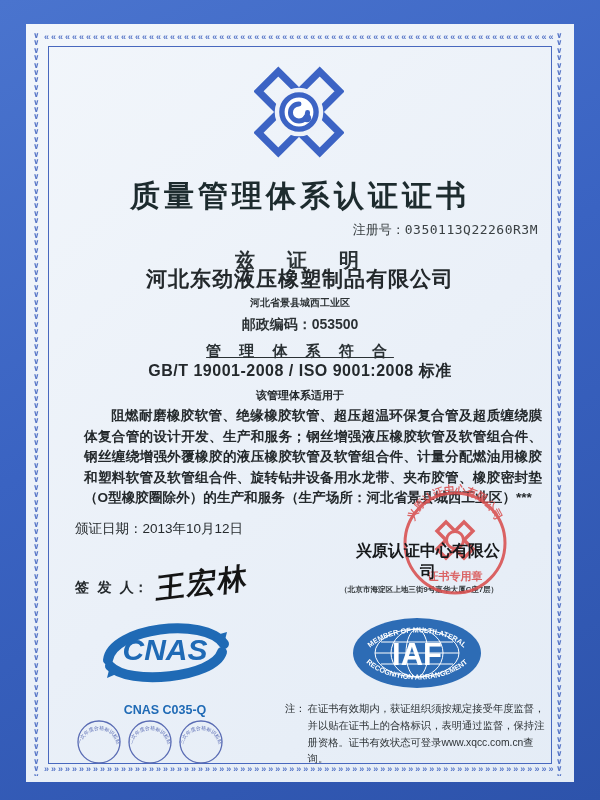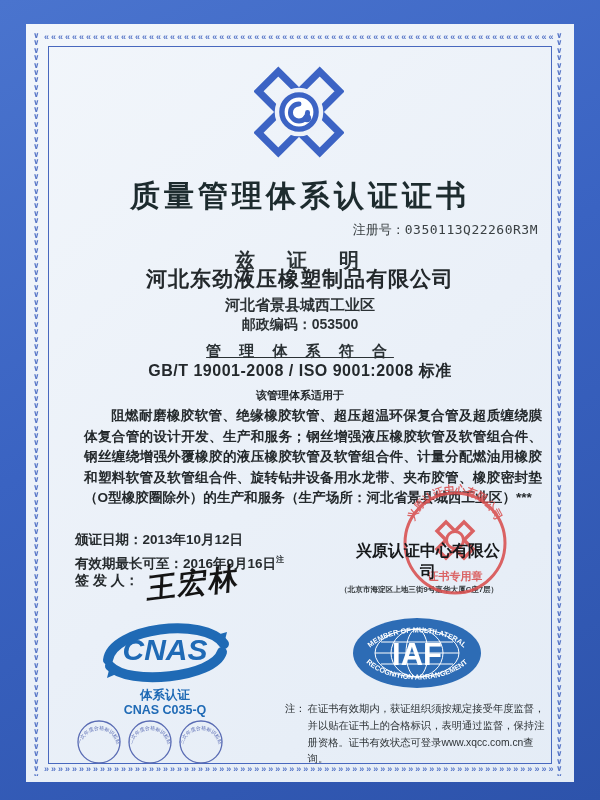--- a/index.html
+++ b/index.html
@@ -20,7 +20,7 @@
   .reg .num{font-family:"DejaVu Sans Mono",monospace;letter-spacing:.5px;}
   .certify{top:247px;font-size:20px;font-weight:bold;color:#2a3134;letter-spacing:6px;}
   .company{top:265px;font-size:21px;font-weight:bold;color:#23282b;letter-spacing:1px;}
-  .addr{top:296px;font-size:15px;font-weight:bold;color:#2c3235;}
+  .addr{top:296px;font-size:10px;font-weight:bold;color:#2c3235;}
   .postal{top:316px;font-size:14px;font-weight:bold;color:#2c3235;}
   .mgmt{top:342px;font-size:15px;font-weight:bold;color:#2a3134;letter-spacing:7px;text-decoration:underline;}
   .standard{top:361px;font-size:16px;font-weight:bold;color:#24292c;letter-spacing:.5px;}

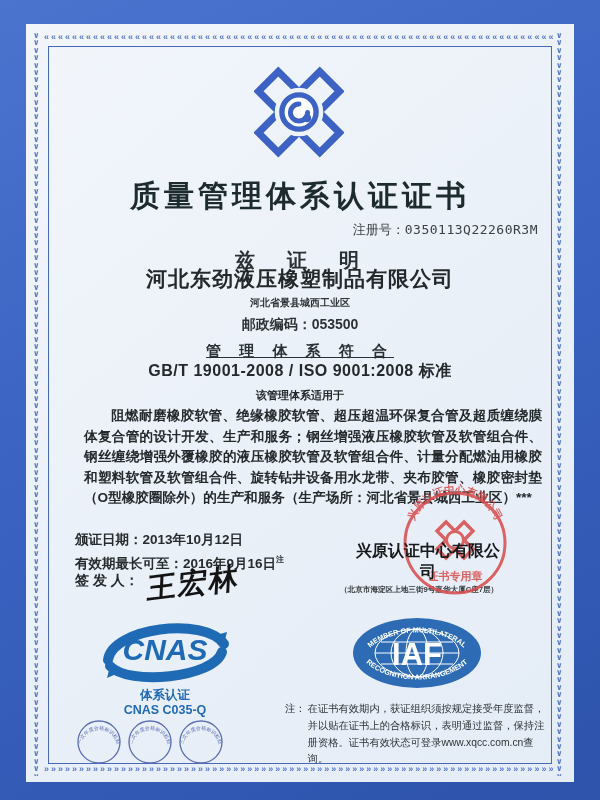--- a/index.html
+++ b/index.html
@@ -27,7 +27,7 @@
   .scope-head{top:388px;font-size:11px;font-weight:bold;color:#24292c;}
   .scope{top:406px;left:72px;width:458px;font-size:13.6px;font-weight:bold;color:#24292c;
          line-height:20.6px;text-align:justify;text-indent:2em;margin-left:12px;}
-  .dateline{left:75px;font-size:13.5px;font-weight:bold;color:#262b2e;margin-top:11px;}
+  .dateline{left:75px;font-size:13.5px;font-weight:normal;color:#262b2e;}
   .sup{font-size:8px;vertical-align:super;}
   .signer-row{left:75px;top:572px;font-size:14px;font-weight:bold;color:#262b2e;display:flex;align-items:flex-start;}
   .signature{display:inline-block;font-size:29px;font-weight:bold;color:#141414;

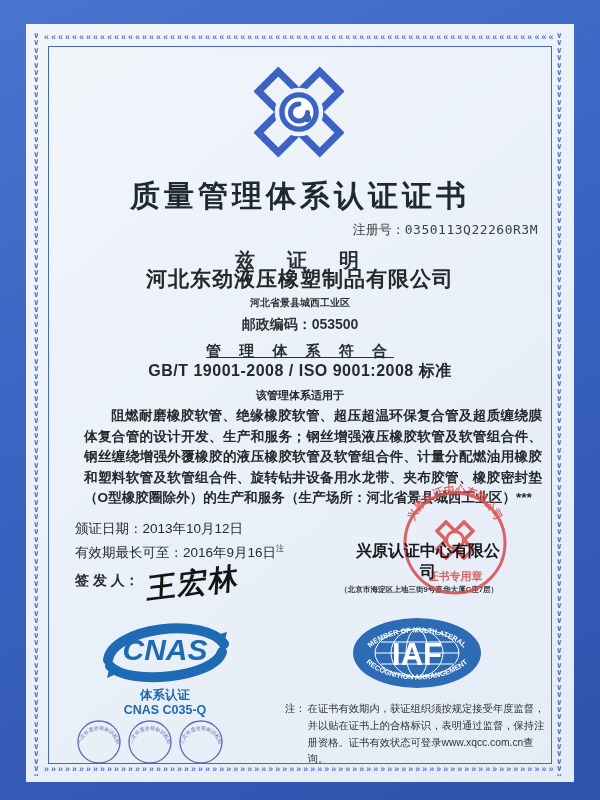--- a/index.html
+++ b/index.html
@@ -303,9 +303,6 @@
   <div class="abs scope">阻燃耐磨橡胶软管、绝缘橡胶软管、超压超温环保复合管及超质缠绕膜体复合管的设计开发、生产和服务；钢丝增强液压橡胶软管及软管组合件、钢丝缠绕增强外覆橡胶的液压橡胶软管及软管组合件、计量分配燃油用橡胶和塑料软管及软管组合件、旋转钻井设备用水龙带、夹布胶管、橡胶密封垫（O型橡胶圈除外）的生产和服务（生产场所：河北省景县城西工业区）***</div>
 
   <div class="abs dateline" style="top:520px;">颁证日期：2013年10月12日</div>
-  <div class="abs dateline" style="top:543px;">
-    <span>有效期最长可至：2016年9月16日</span><span class="sup">注</span>
-  </div>
 
   <div class="abs signer-row">
     <span>签 发 人：</span>

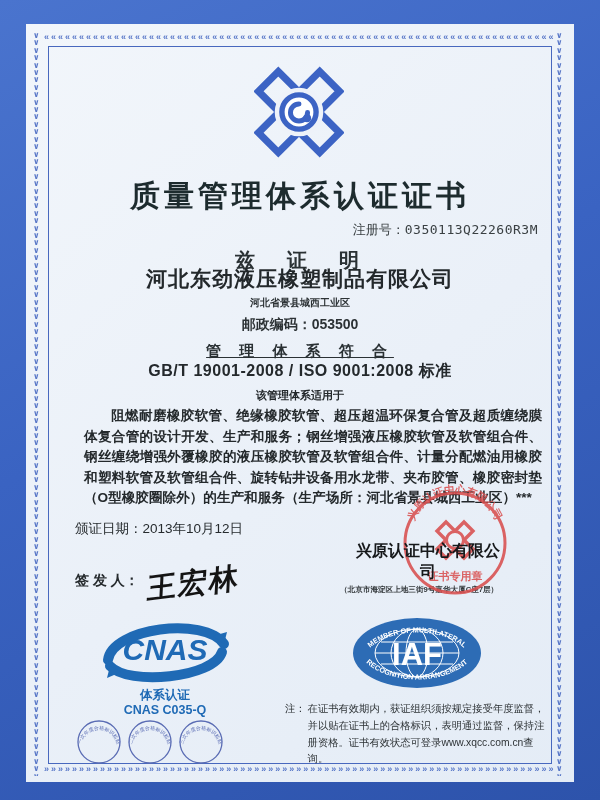--- a/index.html
+++ b/index.html
@@ -29,7 +29,7 @@
          line-height:20.6px;text-align:justify;text-indent:2em;margin-left:12px;}
   .dateline{left:75px;font-size:13.5px;font-weight:normal;color:#262b2e;}
   .sup{font-size:8px;vertical-align:super;}
-  .signer-row{left:75px;top:572px;font-size:14px;font-weight:bold;color:#262b2e;display:flex;align-items:flex-start;}
+  .signer-row{left:75px;top:572px;font-size:14px;font-weight:bold;color:#262b2e;display:flex;align-items:center;font-family:Liberation Mono, monospace;}
   .signature{display:inline-block;font-size:29px;font-weight:bold;color:#141414;
              transform:rotate(-7deg) skewX(-10deg);margin-left:8px;margin-top:-8px;letter-spacing:2px;}
   .issuer-name{top:541px;left:352px;width:152px;text-align:center;font-size:16px;font-weight:bold;color:#16181a;z-index:3;}

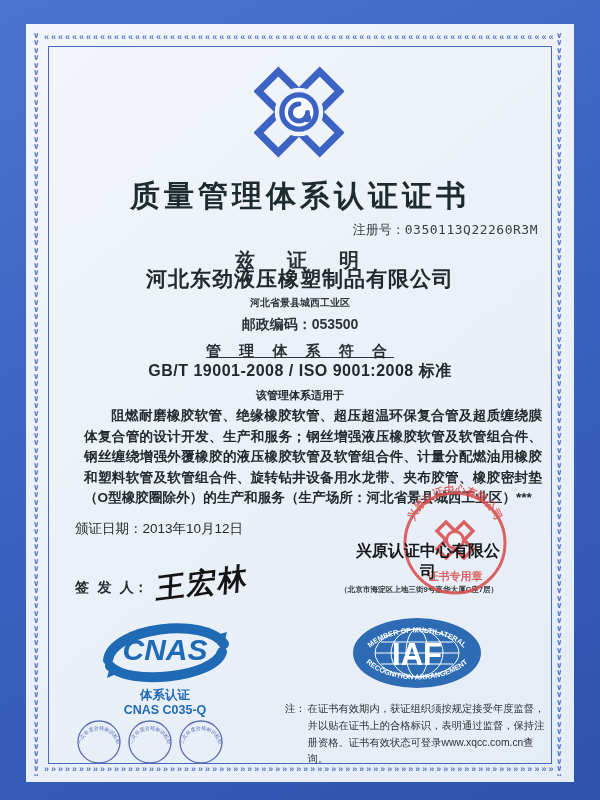--- a/index.html
+++ b/index.html
@@ -336,7 +336,6 @@
     <path d="M12 52 L23 58 L9 64 Z" fill="#1f6ab5"></path>
     <text x="67" y="46" text-anchor="middle" font-size="30" font-weight="bold" font-style="italic" fill="#1f6ab5">CNAS</text>
   </svg>
-  <div class="abs cnas-line cnas-l1">体系认证</div>
   <div class="abs cnas-line cnas-l2">CNAS C035-Q</div>
 
   <div class="abs circles">

